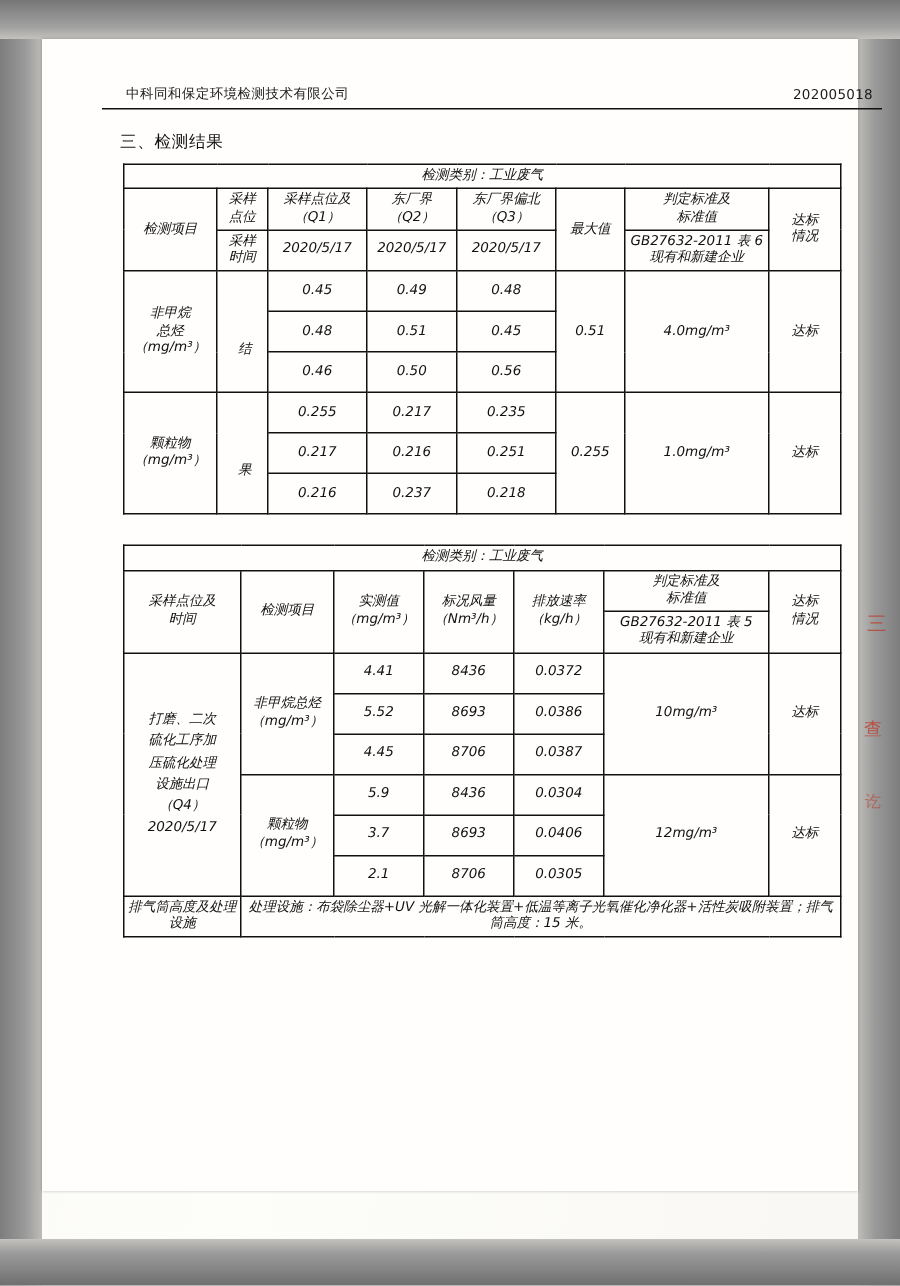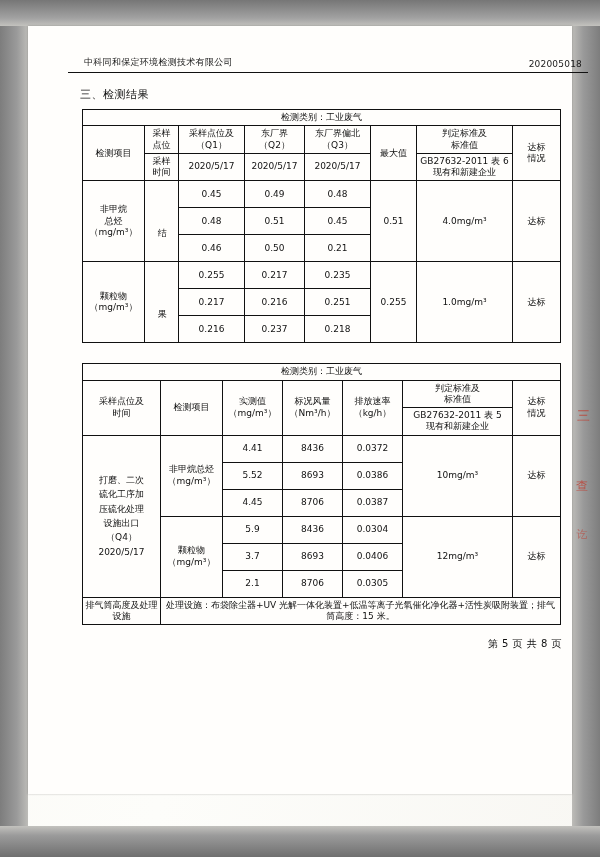--- a/index.html
+++ b/index.html
@@ -78,6 +78,7 @@
     width: 478px;
     margin-left: 14px;
     table-layout: fixed;
+    font-style: italic;
   }
   table.tbl td {
     border: 1px solid #111;

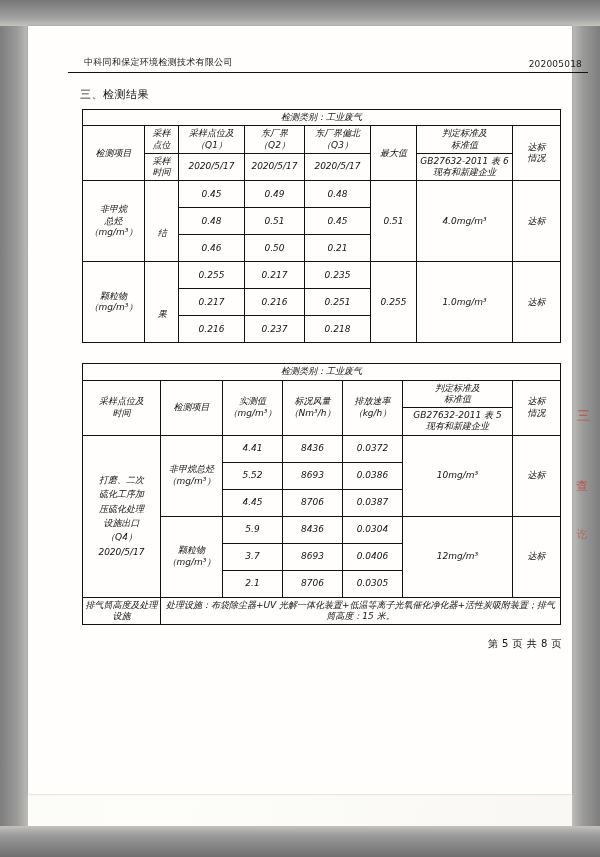--- a/index.html
+++ b/index.html
@@ -235,7 +235,7 @@
         <tr>
           <td class="tall">0.46</td>
           <td class="tall">0.50</td>
-          <td class="tall">0.21</td>
+          <td class="tall">0.56</td>
         </tr>
 
         <tr>

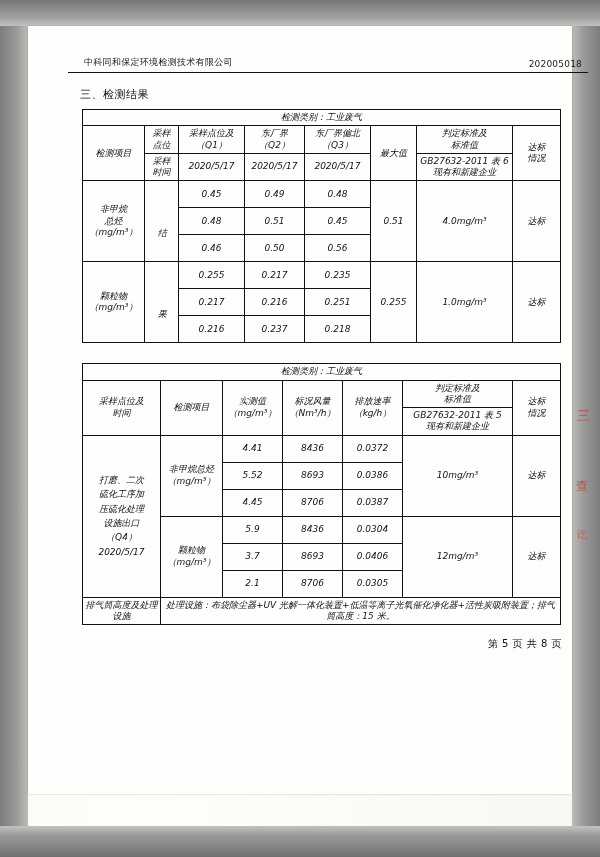--- a/index.html
+++ b/index.html
@@ -352,7 +352,6 @@
       </tbody>
         </table>
 
-      <div class="footer">第 5 页  共 8 页</div>
     </div>
   </div>
 

